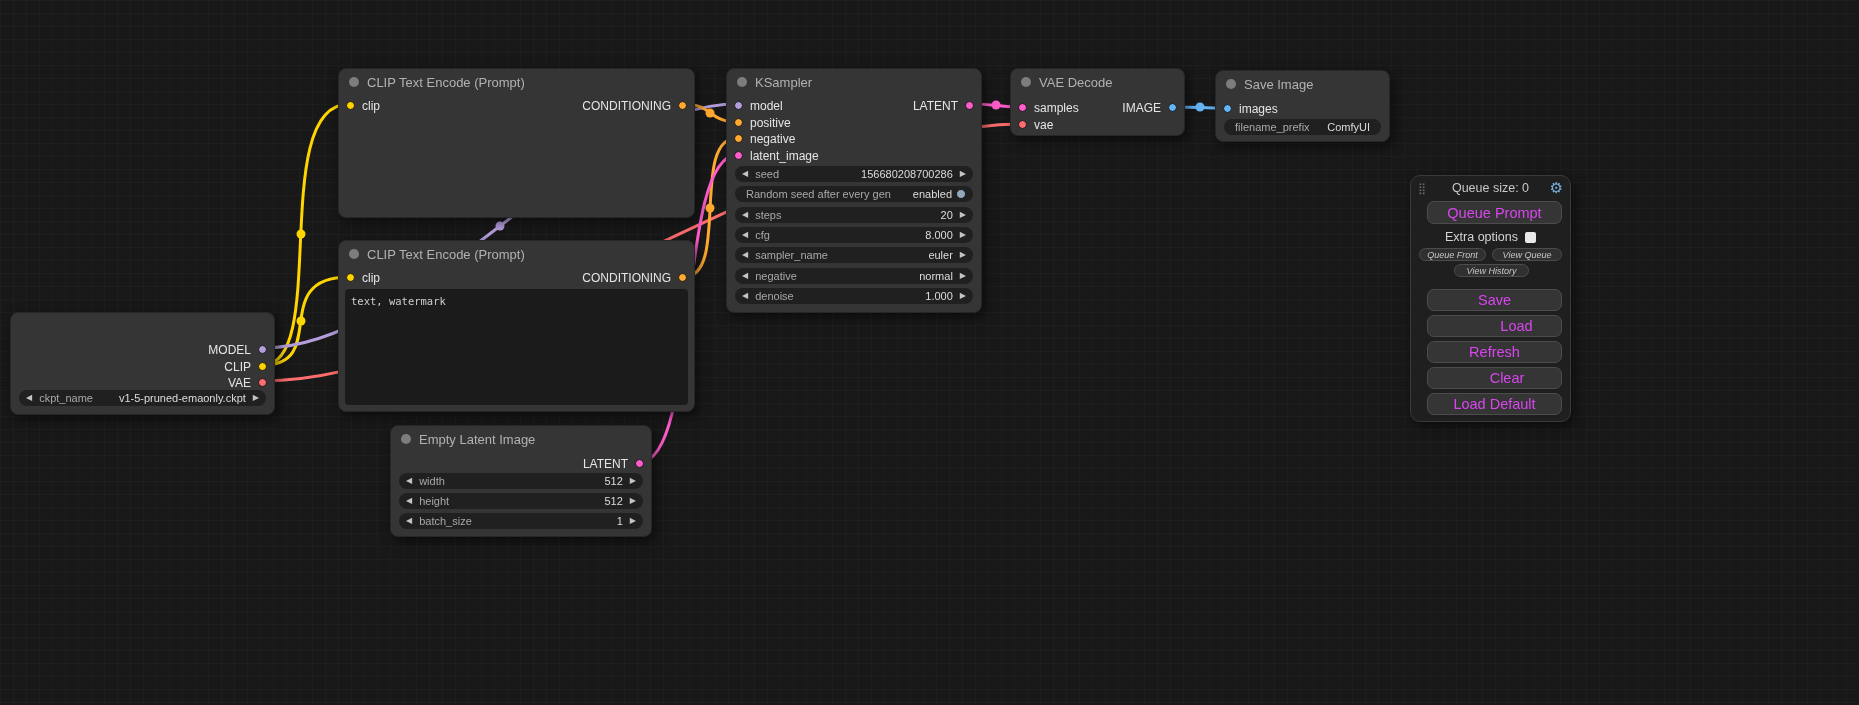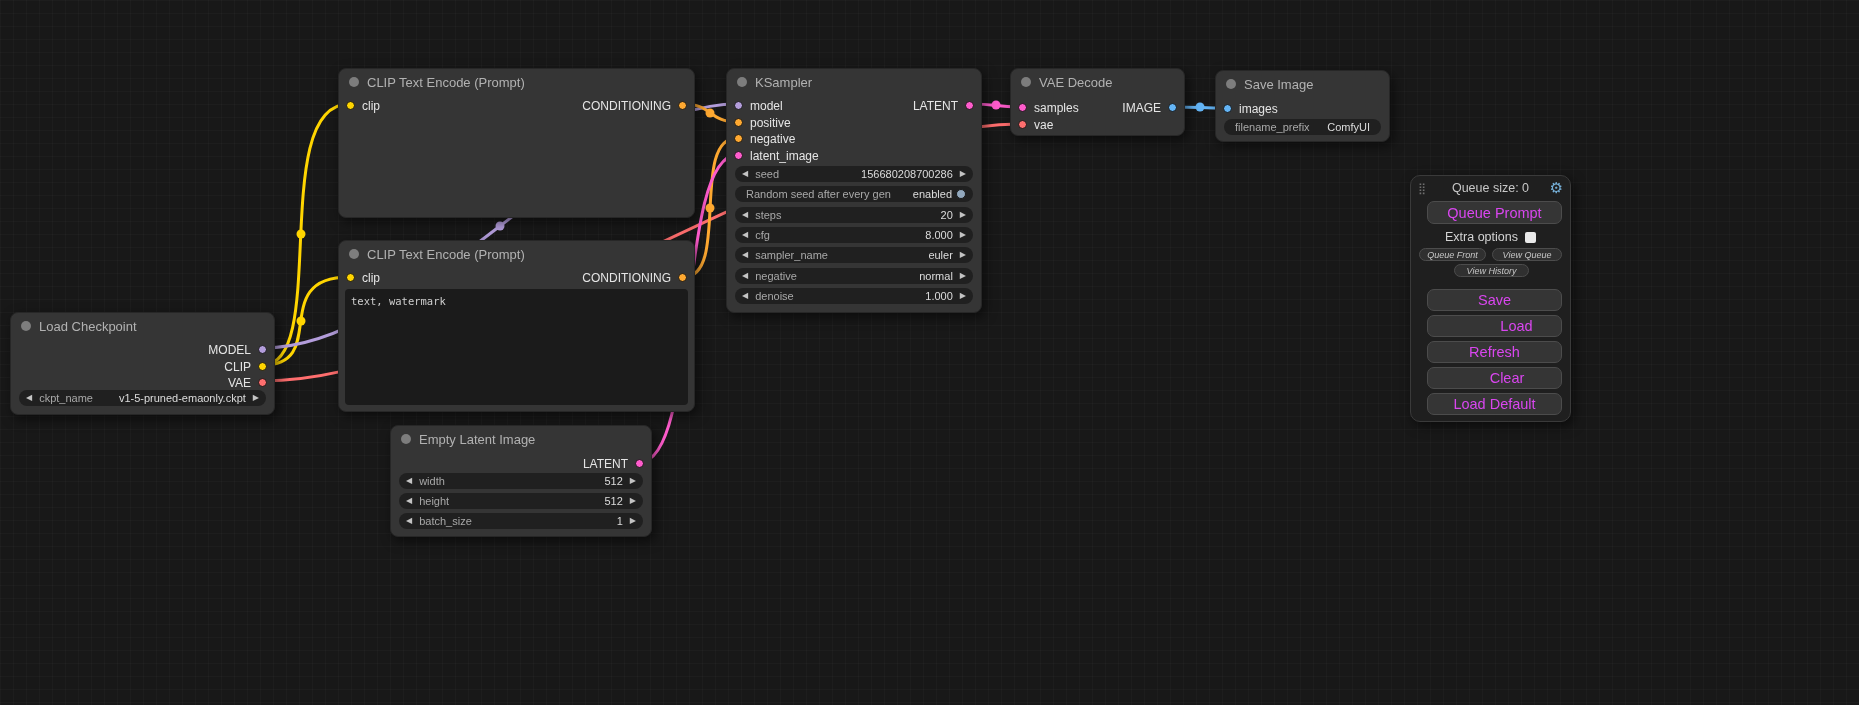--- a/index.html
+++ b/index.html
@@ -163,10 +163,6 @@
 </svg>
 
 <div class="node" style="left:10px; top:312px; width:265px; height:103px;">
-  <div class="ntitle">
-    <span class="tdot"></span>
-    <span>Load Checkpoint</span>
-  </div>
   <div class="slot out" style="top:28px;">
     <span class="sdot" style="background-color: rgb(179, 157, 219);"></span>
     <span class="slabel">MODEL</span>

